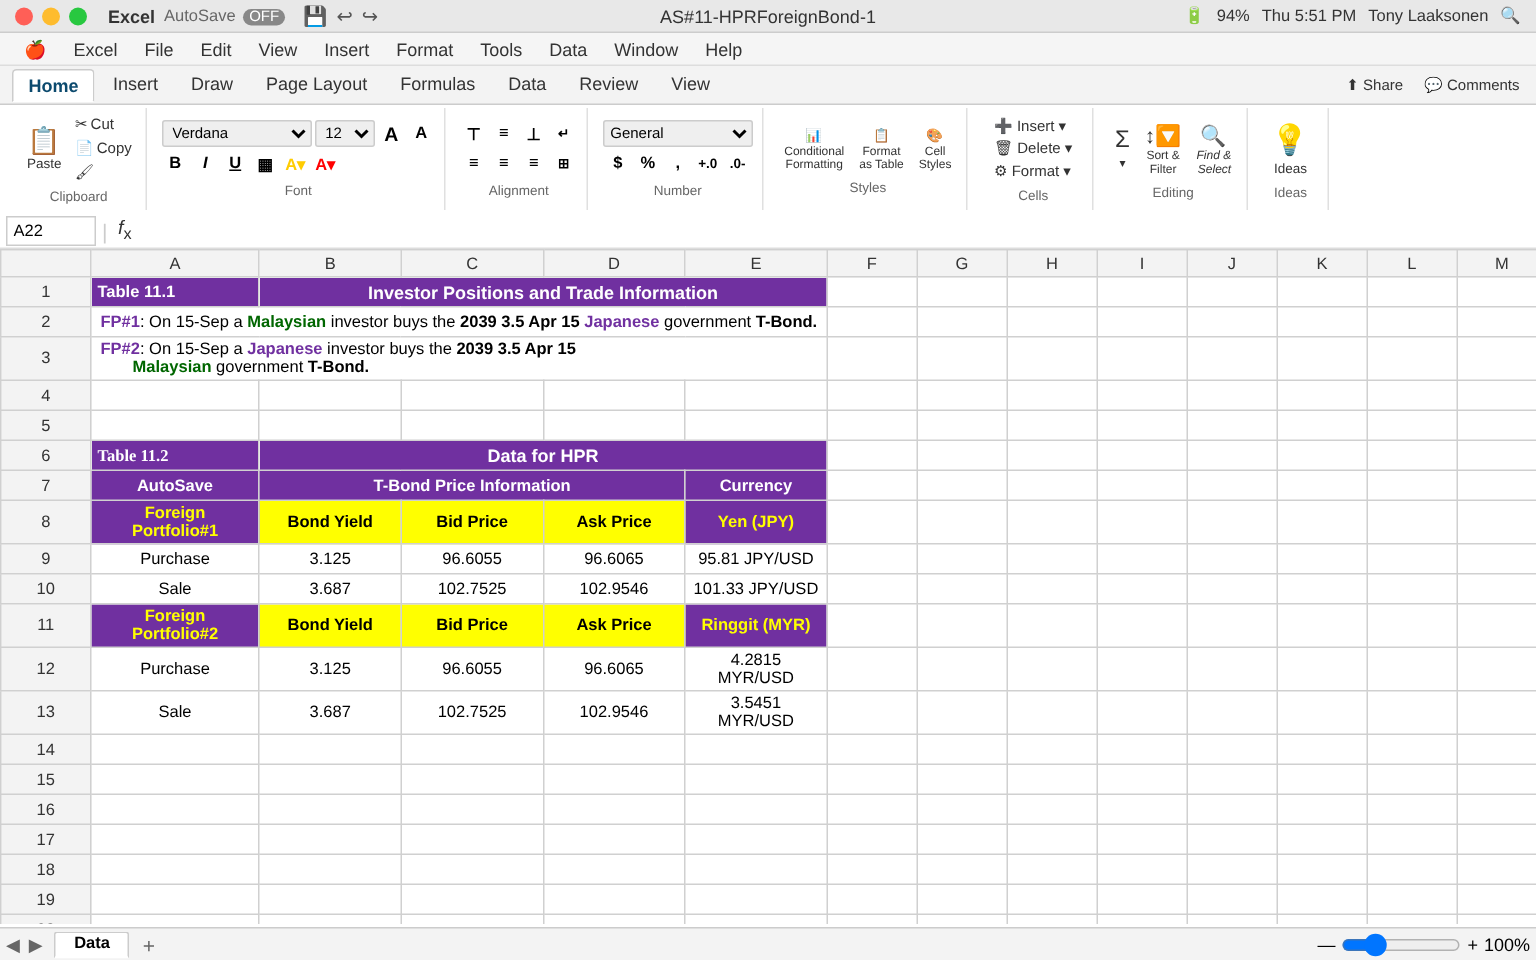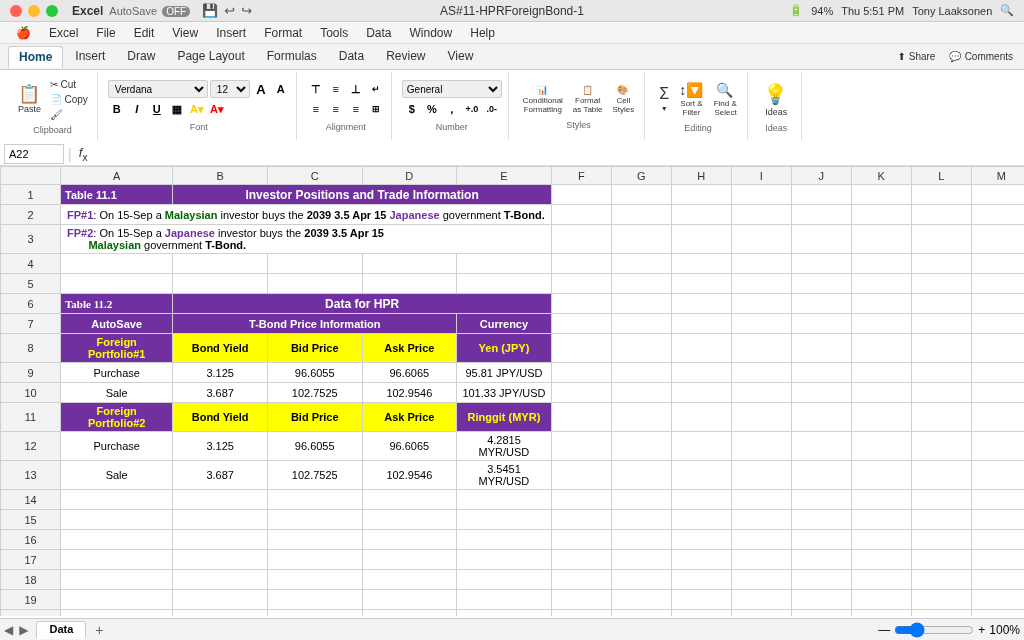--- a/index.html
+++ b/index.html
@@ -476,6 +476,14 @@
     <span class="ribbon-group-label">Styles</span>
   </div>
 
+  <div class="ribbon-group" style="min-width:80px;">
+    <div style="display:flex; flex-direction:column; gap:1px;">
+      <span class="ribbon-btn-small">➕ Insert ▾</span>
+      <span class="ribbon-btn-small">🗑 Delete ▾</span>
+      <span class="ribbon-btn-small">⚙ Format ▾</span>
+    </div>
+    <span class="ribbon-group-label">Cells</span>
+  </div>
 
   <div class="ribbon-group" style="min-width:90px;">
     <div style="display:flex; gap:2px;">

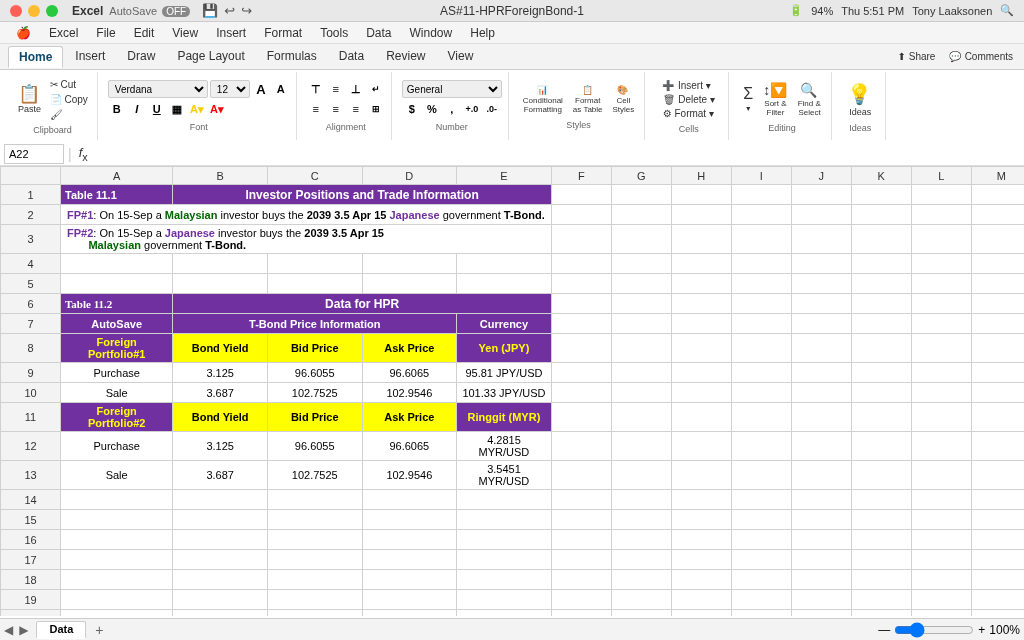--- a/index.html
+++ b/index.html
@@ -497,7 +497,7 @@
       </div>
       <div class="ribbon-btn">
         <span style="font-size:14px;">🔍</span>
-        <span style="font-size:8px; text-align:right;">Find &amp;<br>Select</span>
+        <span style="font-size:8px; text-align:right;font-style:italic;">Find &amp;<br>Select</span>
       </div>
     </div>
     <span class="ribbon-group-label">Editing</span>

